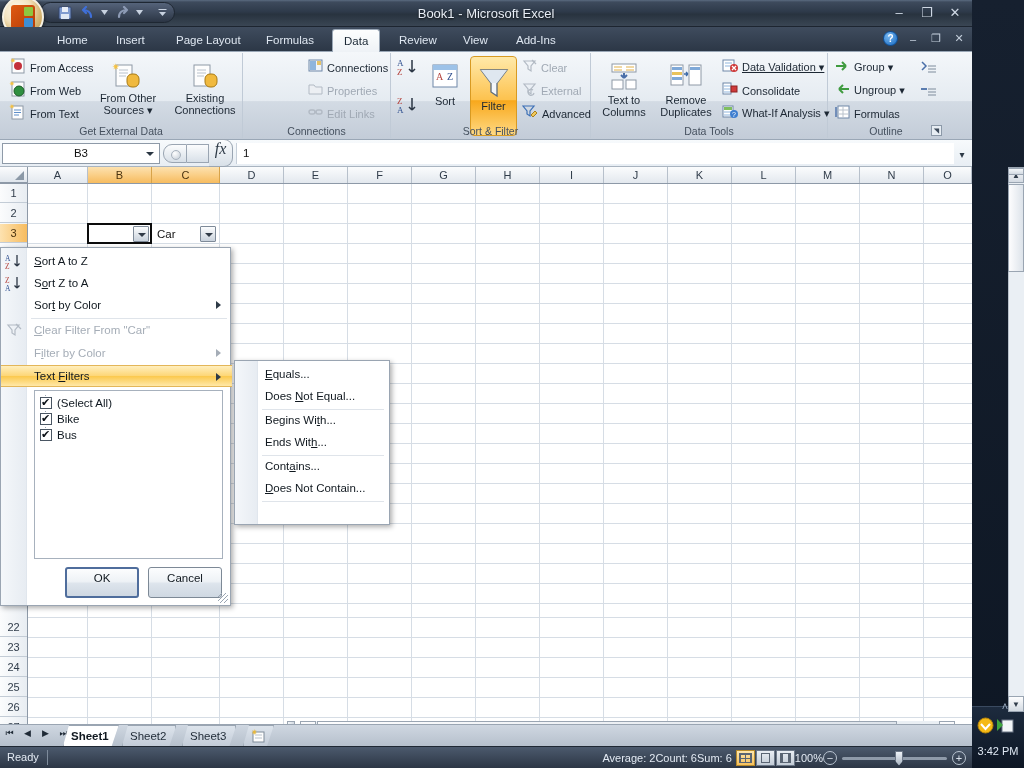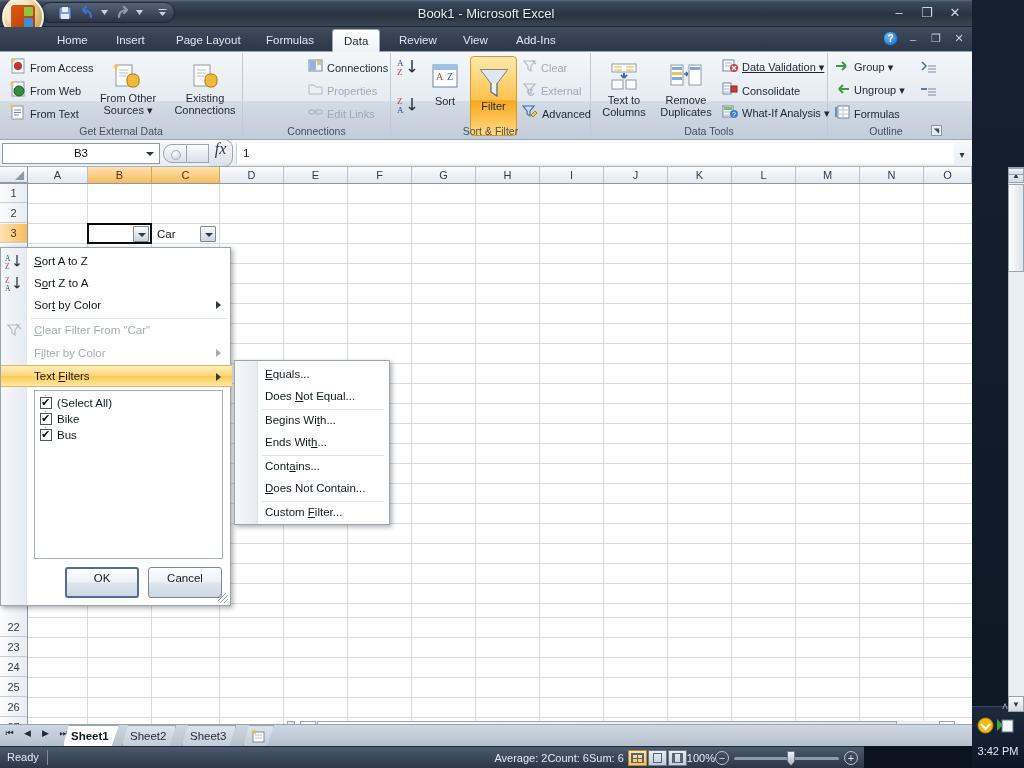--- a/index.html
+++ b/index.html
@@ -1076,9 +1076,6 @@
       <span><u>D</u>oes Not Contain...</span>
     </div>
     <div class="smisep" style="top:140px"></div>
-    <div class="smi" style="top:141px">
-      <span>Custom <u>F</u>ilter...</span>
-    </div>
   </div>
 
 </div>

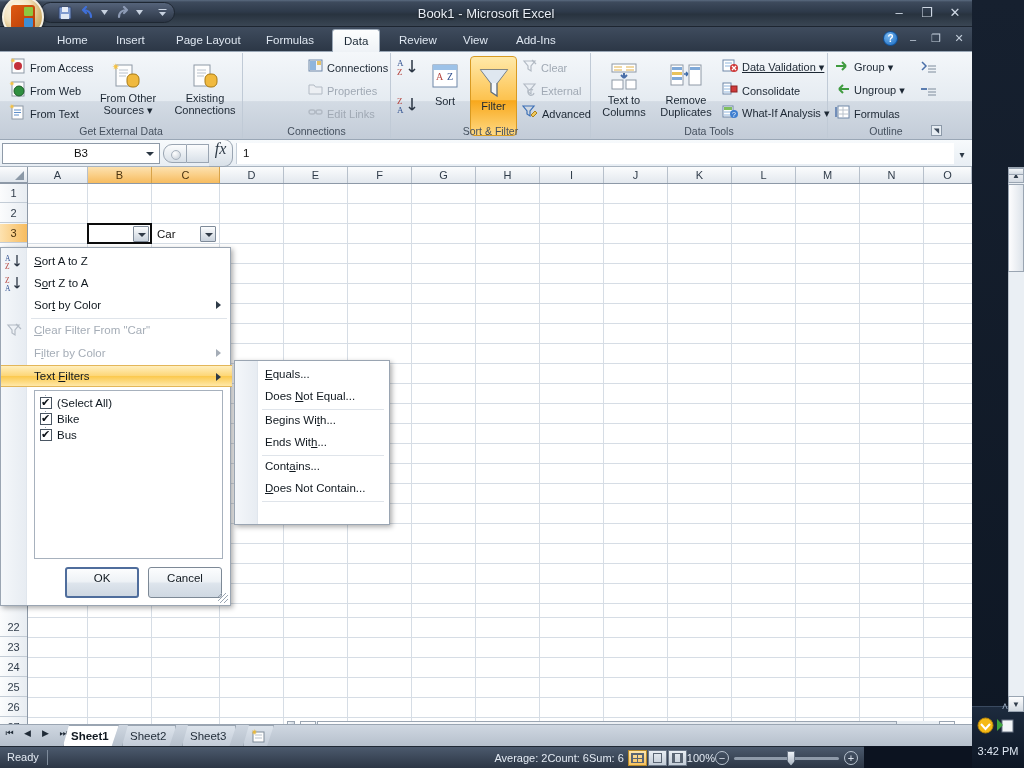--- a/index.html
+++ b/index.html
@@ -297,7 +297,7 @@
 
   
   #statusbar {
-    position: absolute; left: 0; bottom: 0; width: 864px; height: 22px;
+    position: absolute; left: 0; bottom: 0; width: 972px; height: 22px;
     background: linear-gradient(to bottom, #4c5a6d, #2c3645);
     border-top: 1px solid #1f2833;
     color: #e3eaf3; font-size: 11px;

